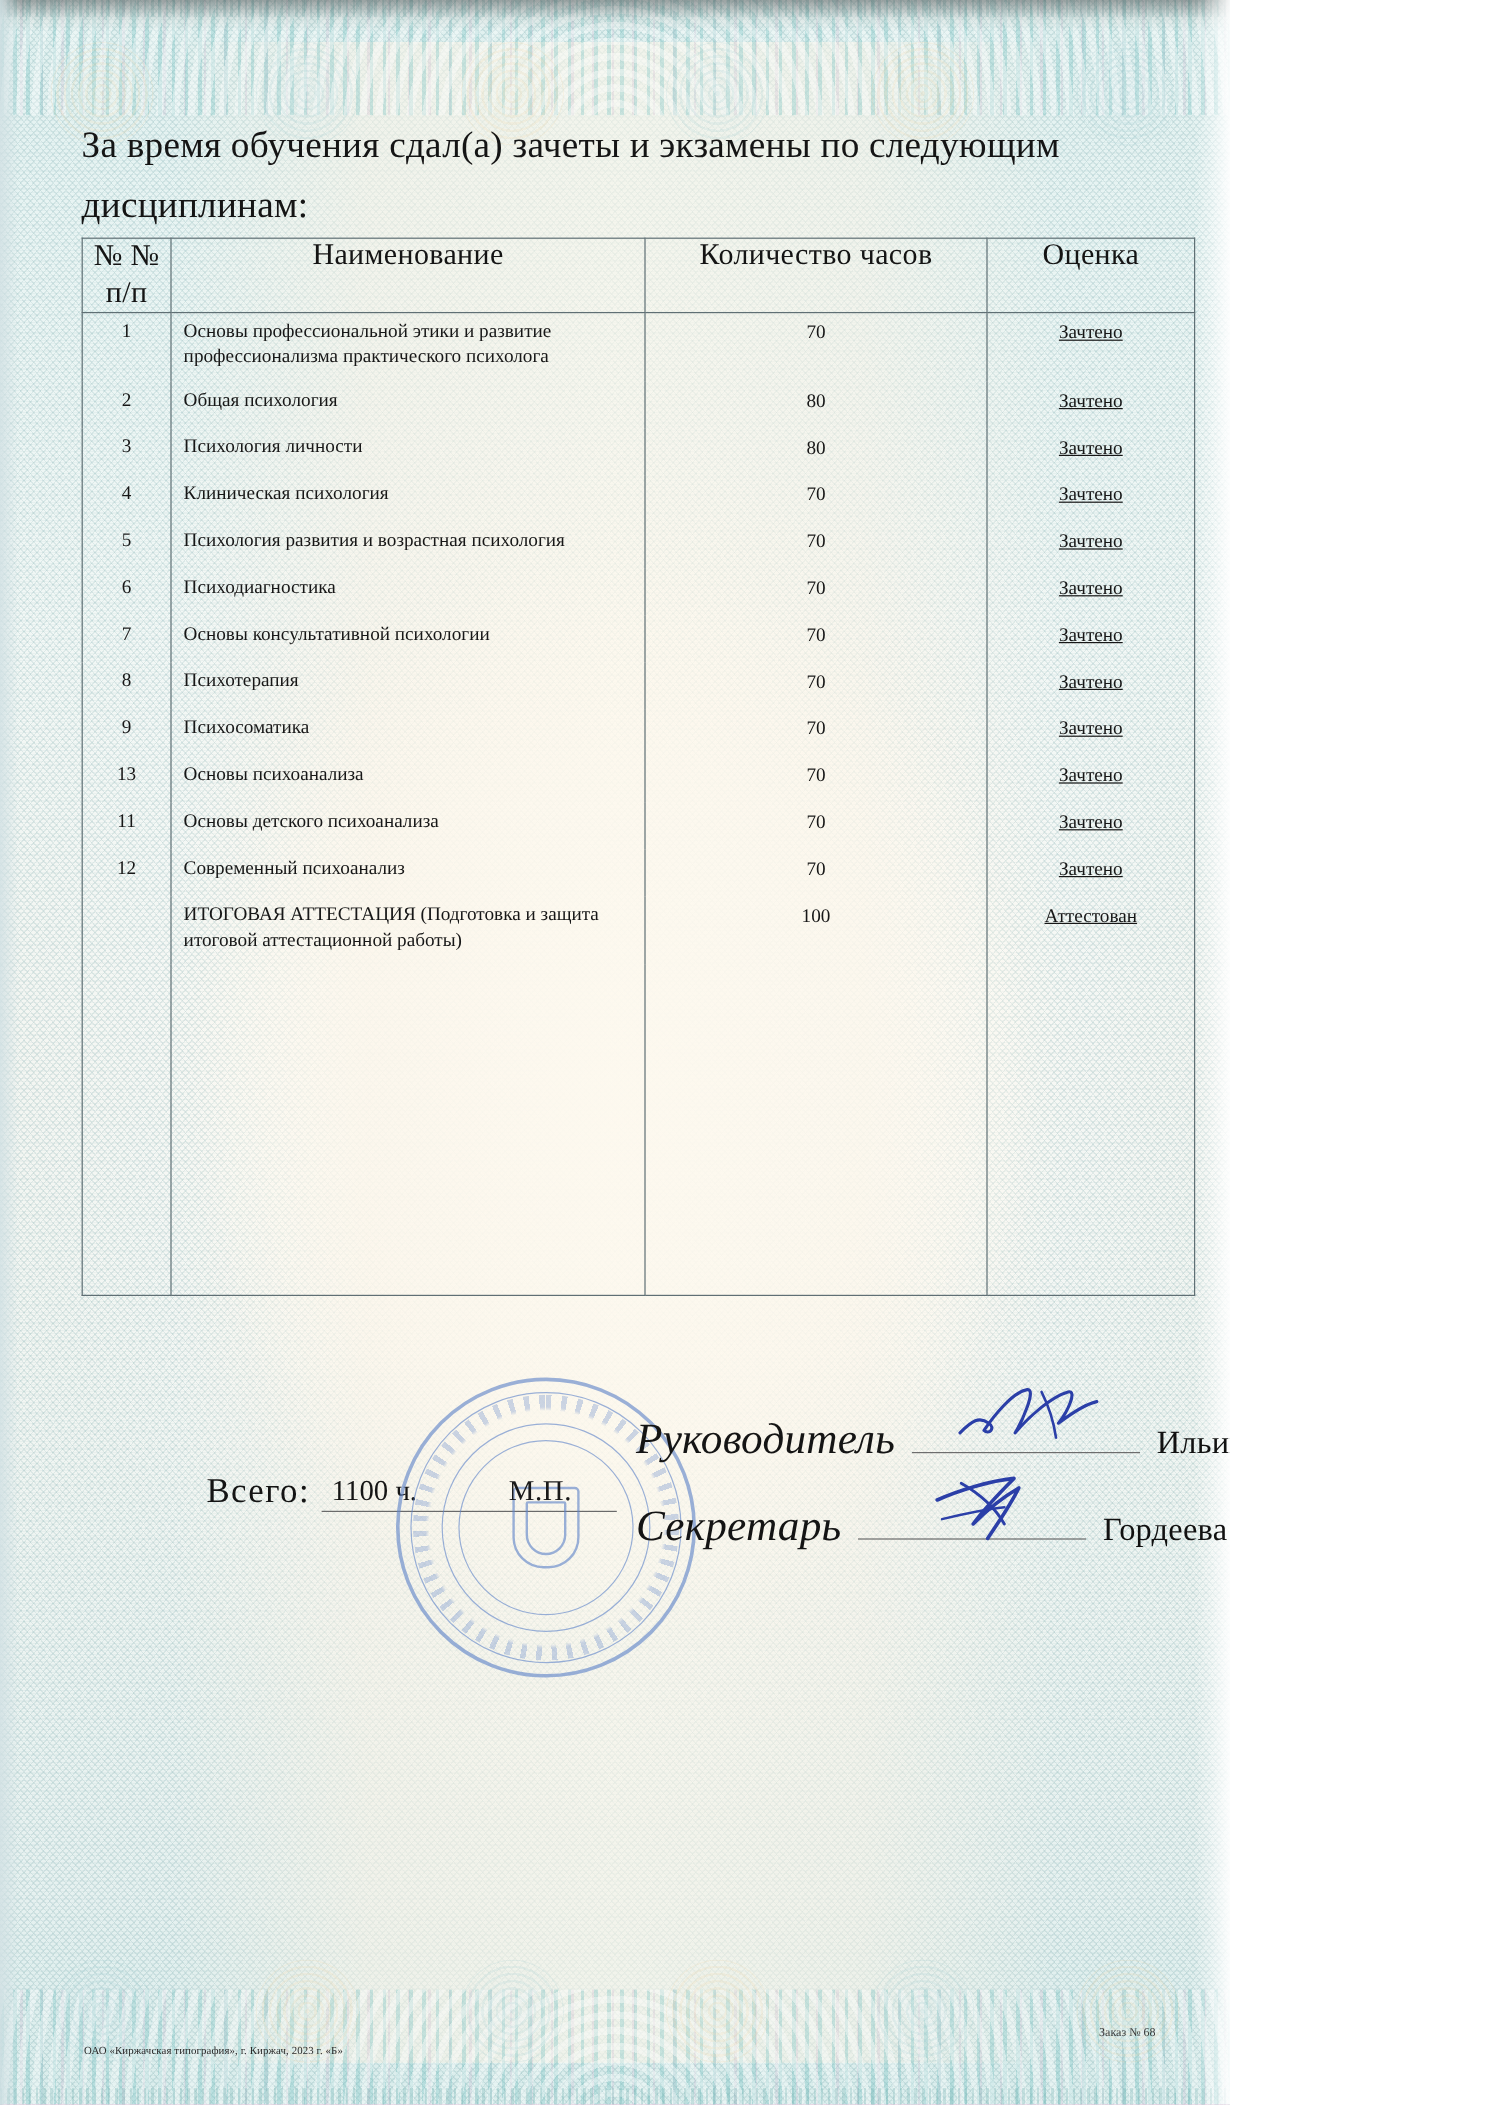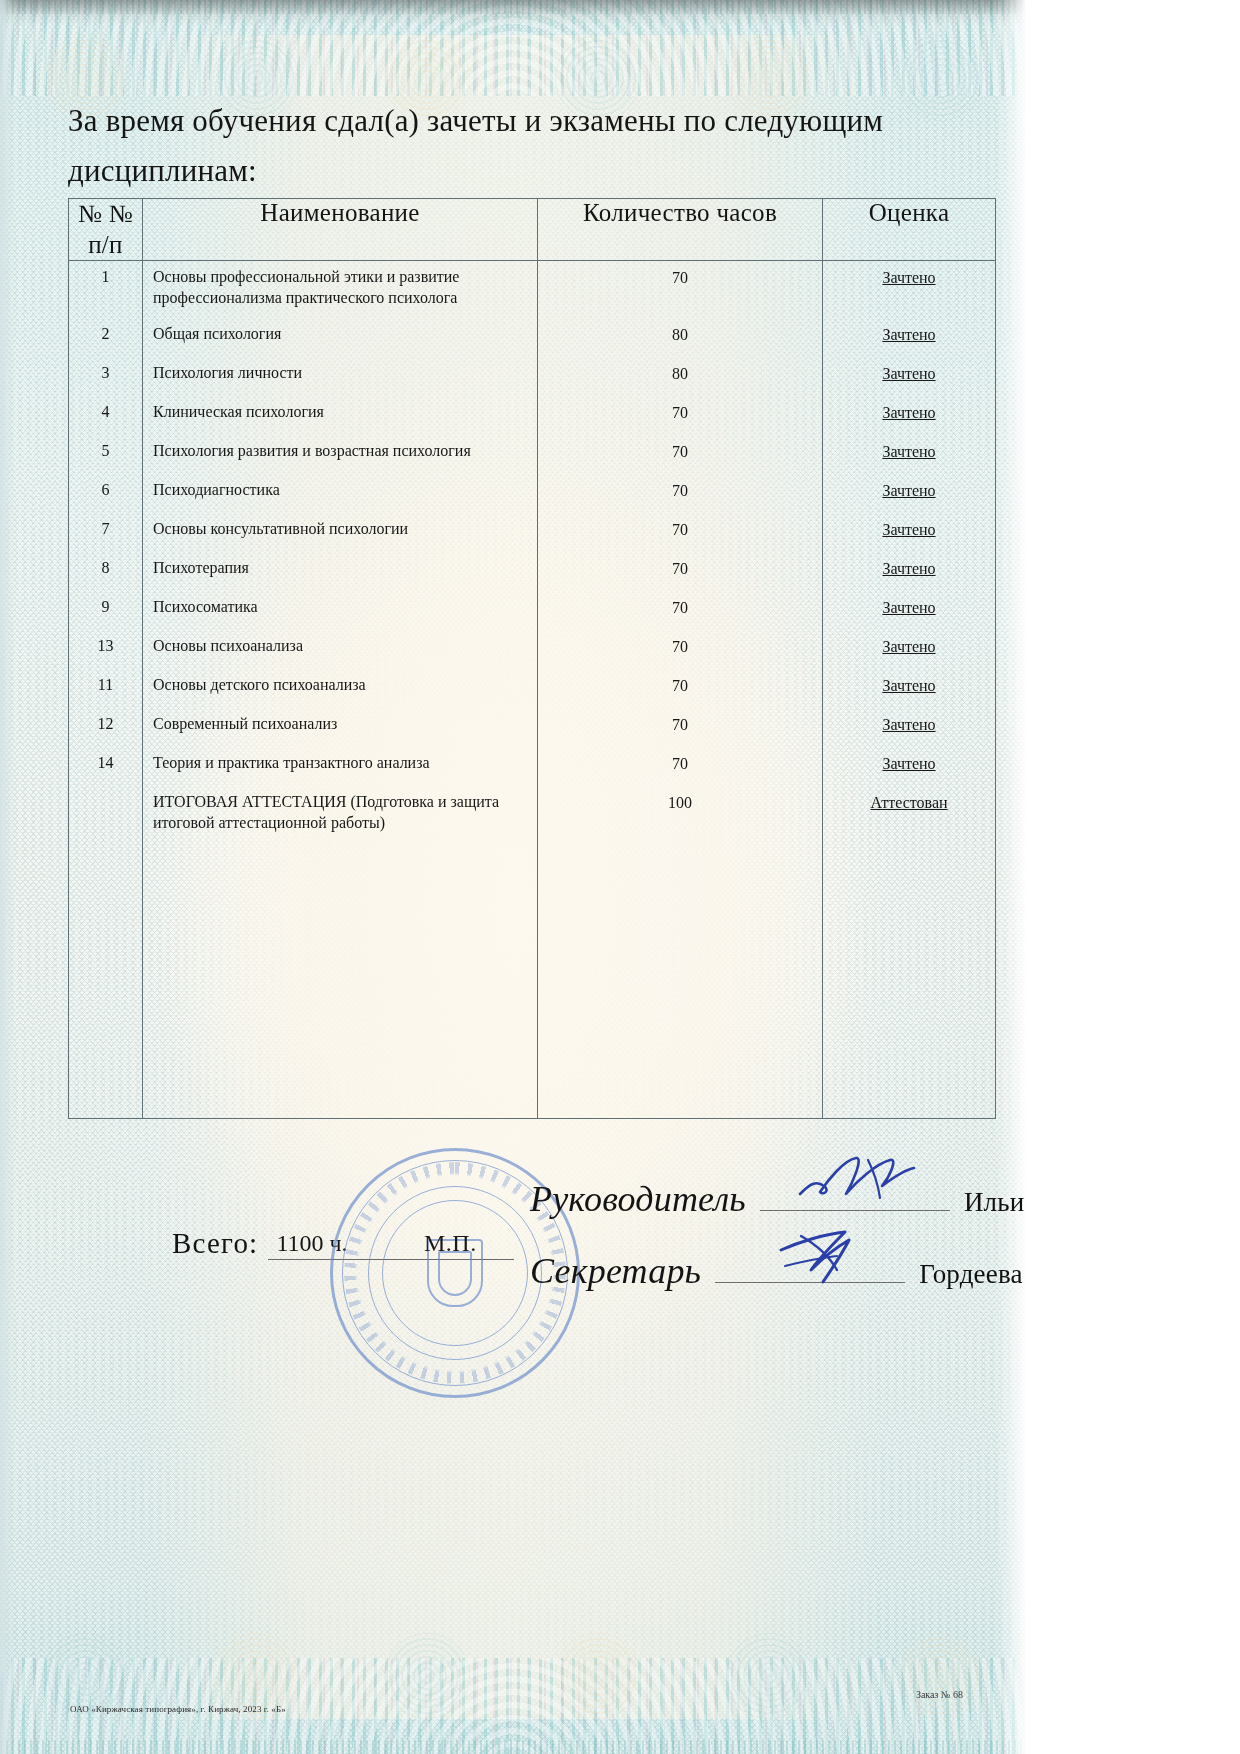--- a/index.html
+++ b/index.html
@@ -493,12 +493,6 @@
             <td class="c-hours">70</td>
             <td class="c-mark">Зачтено</td>
           </tr>
-          <tr class="row-std">
-            <td class="c-num">14</td>
-            <td class="c-name">Теория и практика транзактного анализа</td>
-            <td class="c-hours">70</td>
-            <td class="c-mark">Зачтено</td>
-          </tr>
           <tr class="row-tall">
             <td class="c-num"></td>
             <td class="c-name">ИТОГОВАЯ АТТЕСТАЦИЯ (Подготовка и защита итоговой аттестационной работы)</td>

